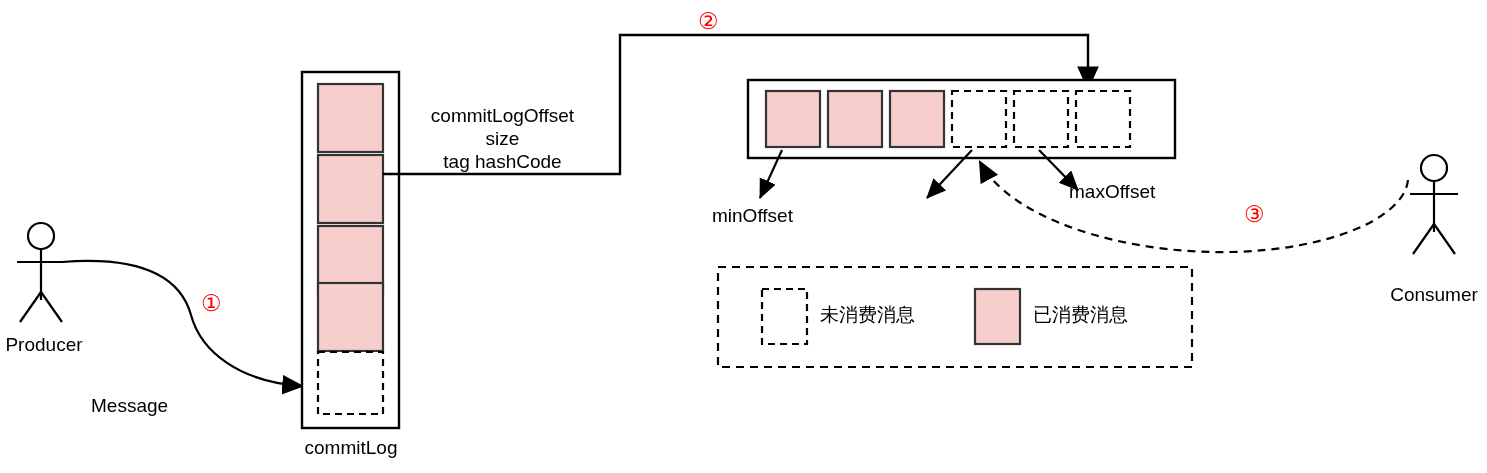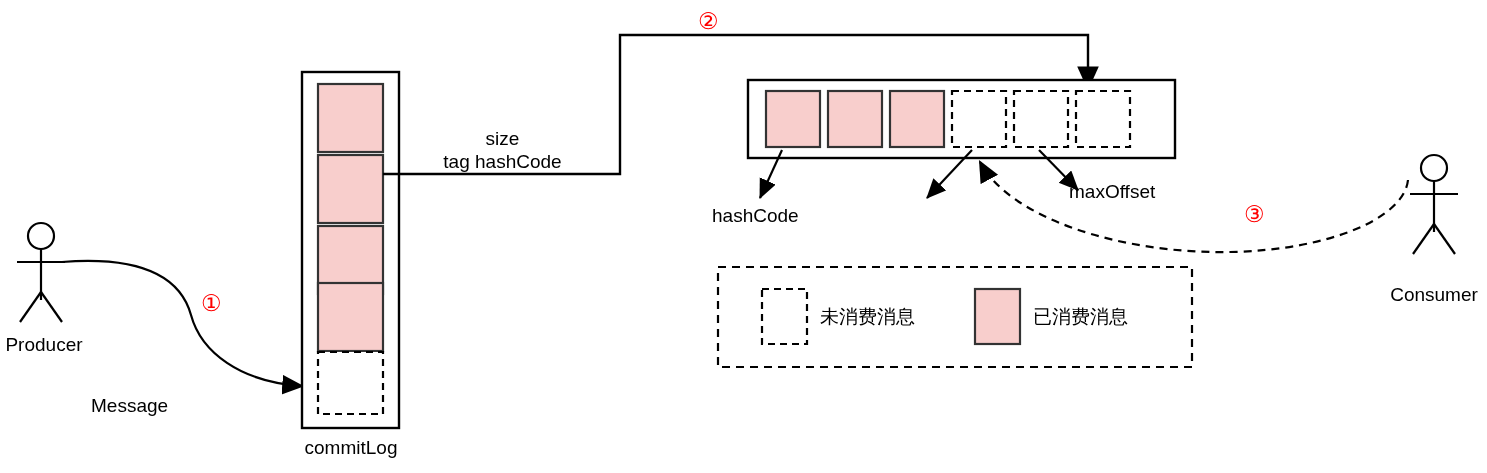--- a/index.html
+++ b/index.html
@@ -119,6 +119,7 @@
 
   <div class="lbl" style="left:300px; top:436px; width:102px; text-align:center;">commitLog</div>
 
+  <div class="lbl center" style="left:415px; top:104px; width:175px;">commitLogOffset</div>
   <div class="lbl center" style="left:415px; top:127px; width:175px;">size</div>
   <div class="lbl center" style="left:415px; top:150px; width:175px;">tag hashCode</div>
 

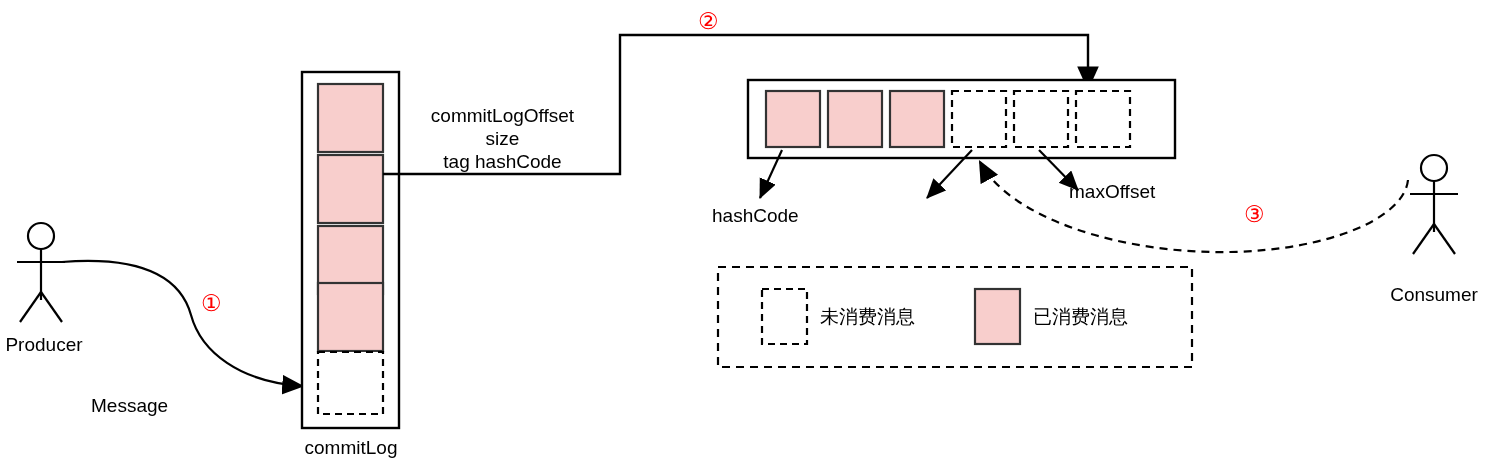--- a/index.html
+++ b/index.html
@@ -124,7 +124,7 @@
   <div class="lbl center" style="left:415px; top:150px; width:175px;">tag hashCode</div>
 
 
-  <div class="lbl" style="left:712px; top:204px;">hashCode</div>
+  <div class="lbl" style="left:712px; top:204px;">minOffset</div>
   <div class="lbl" style="left:1069px; top:180px;">maxOffset</div>
 
   <div class="lbl cjk" style="left:820px; top:305px;">未消费消息</div>

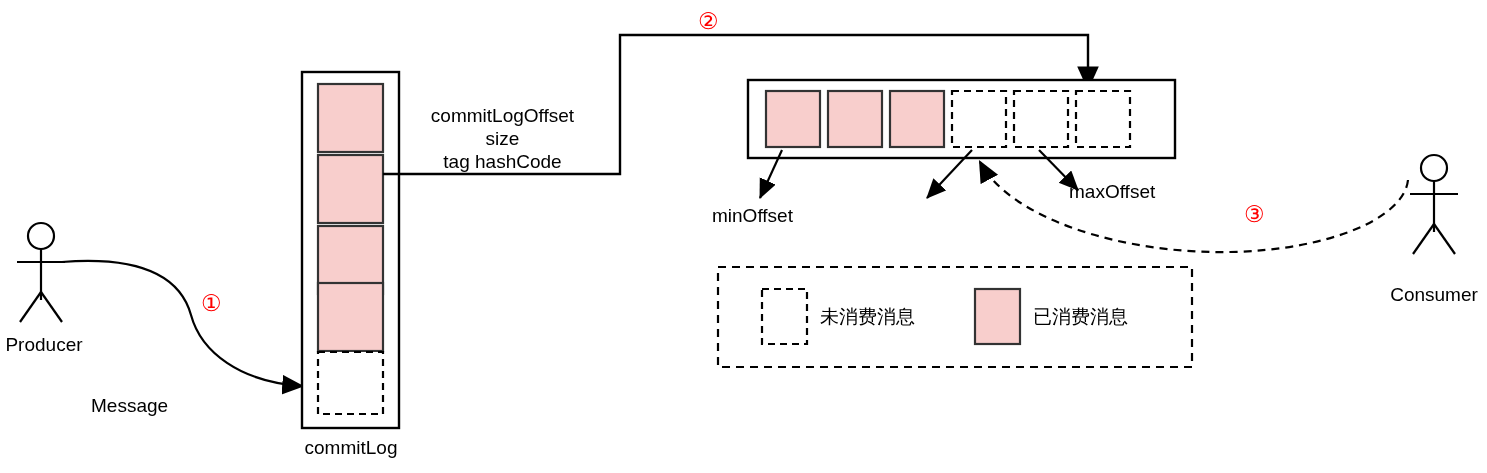--- a/index.html
+++ b/index.html
@@ -41,7 +41,7 @@
     white-space: nowrap;
   }
   .cjk {
-    font-family: Liberation Serif, serif;
+    font-family: Liberation Mono, monospace;
     font-size: 19px;
   }
 </style>

